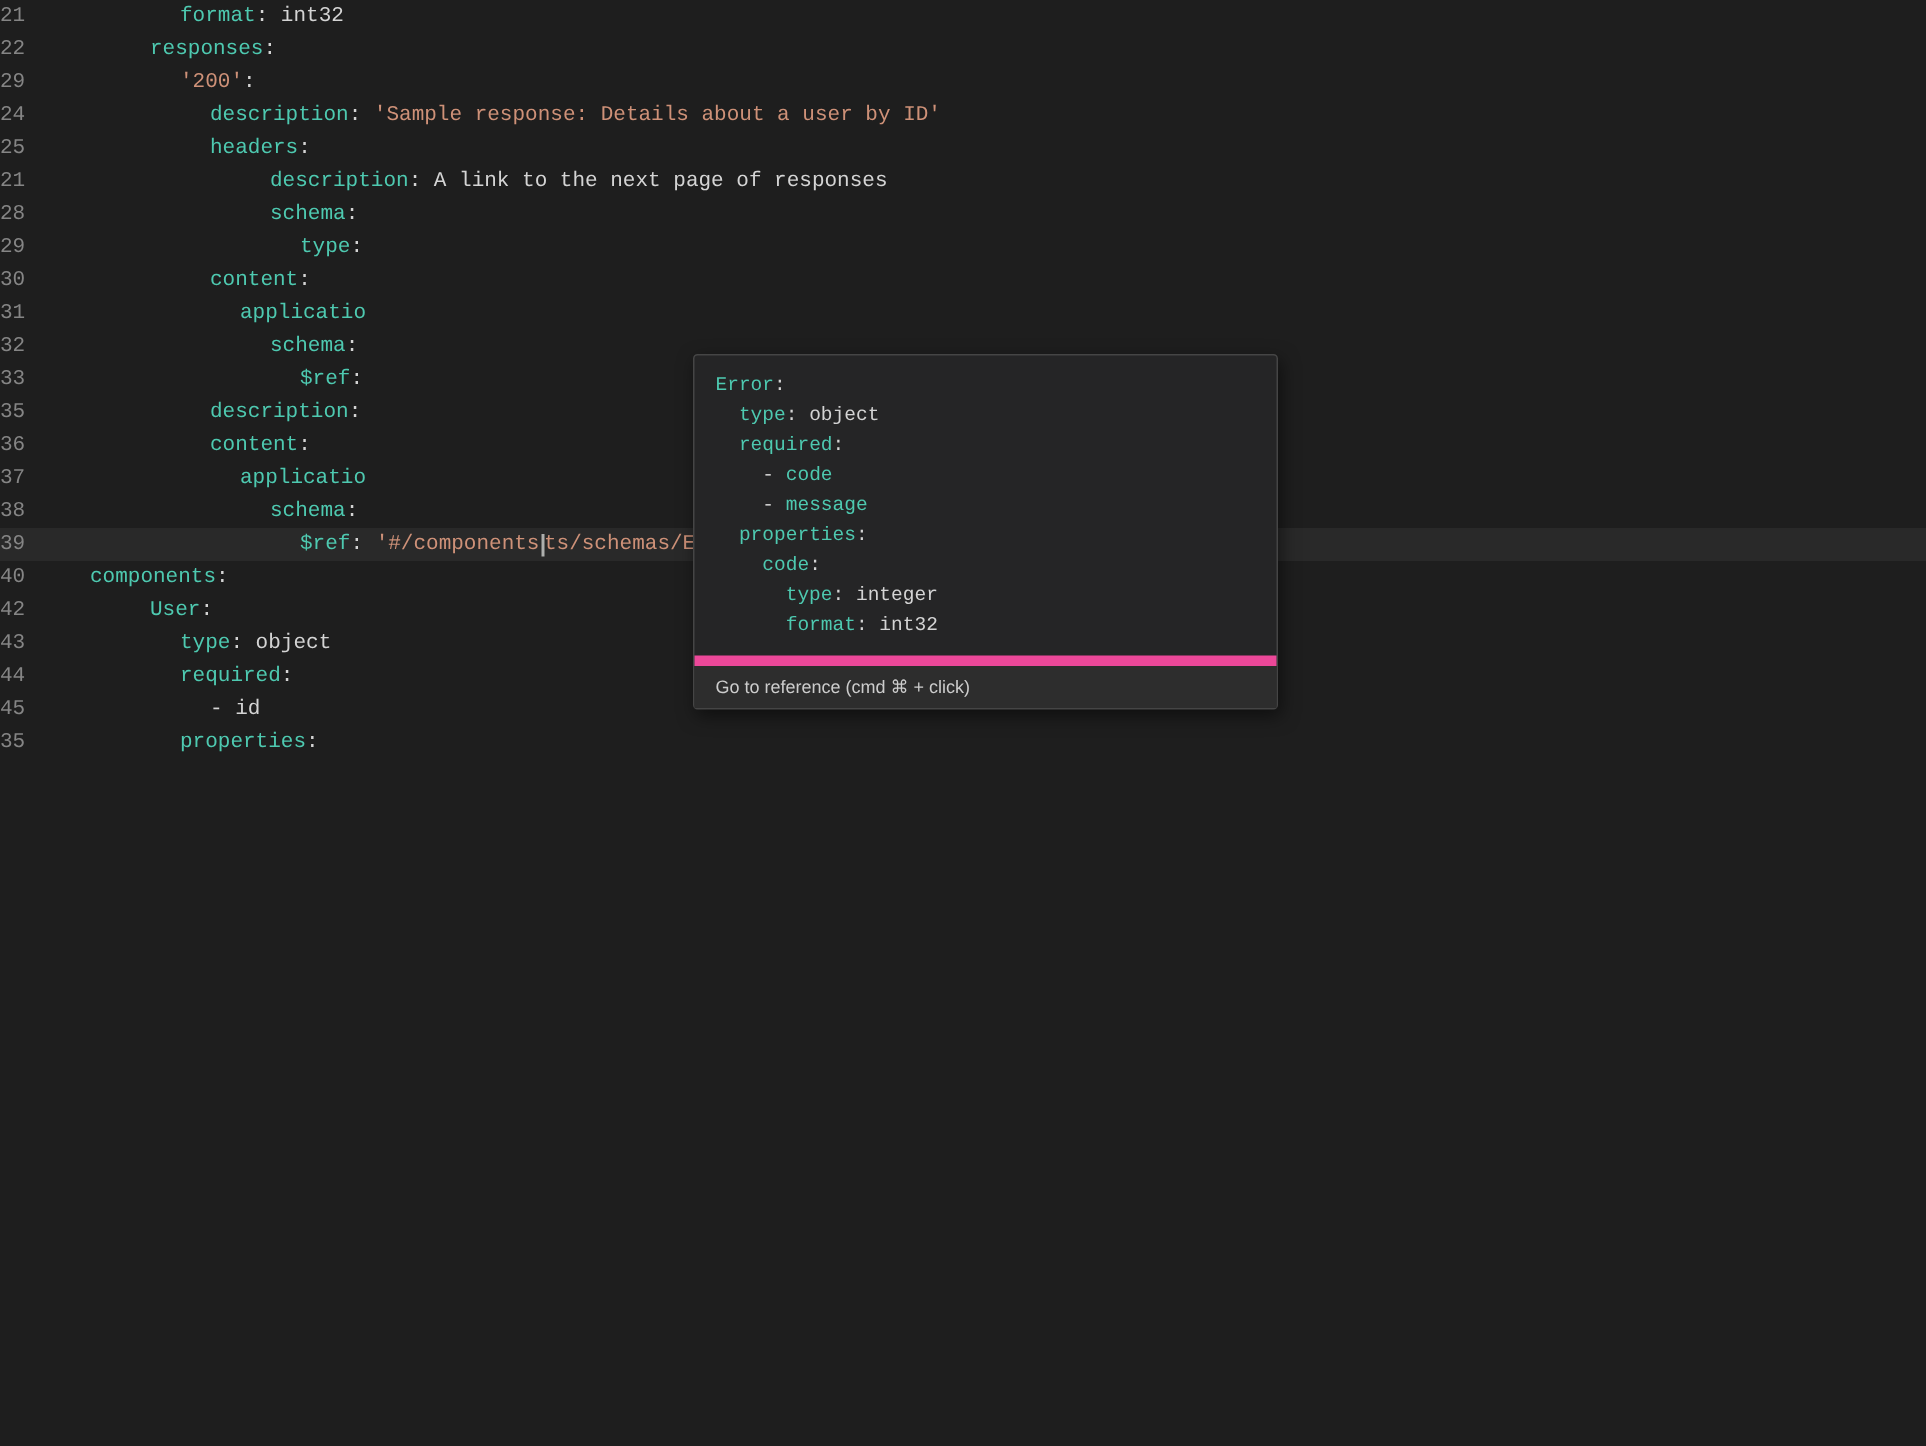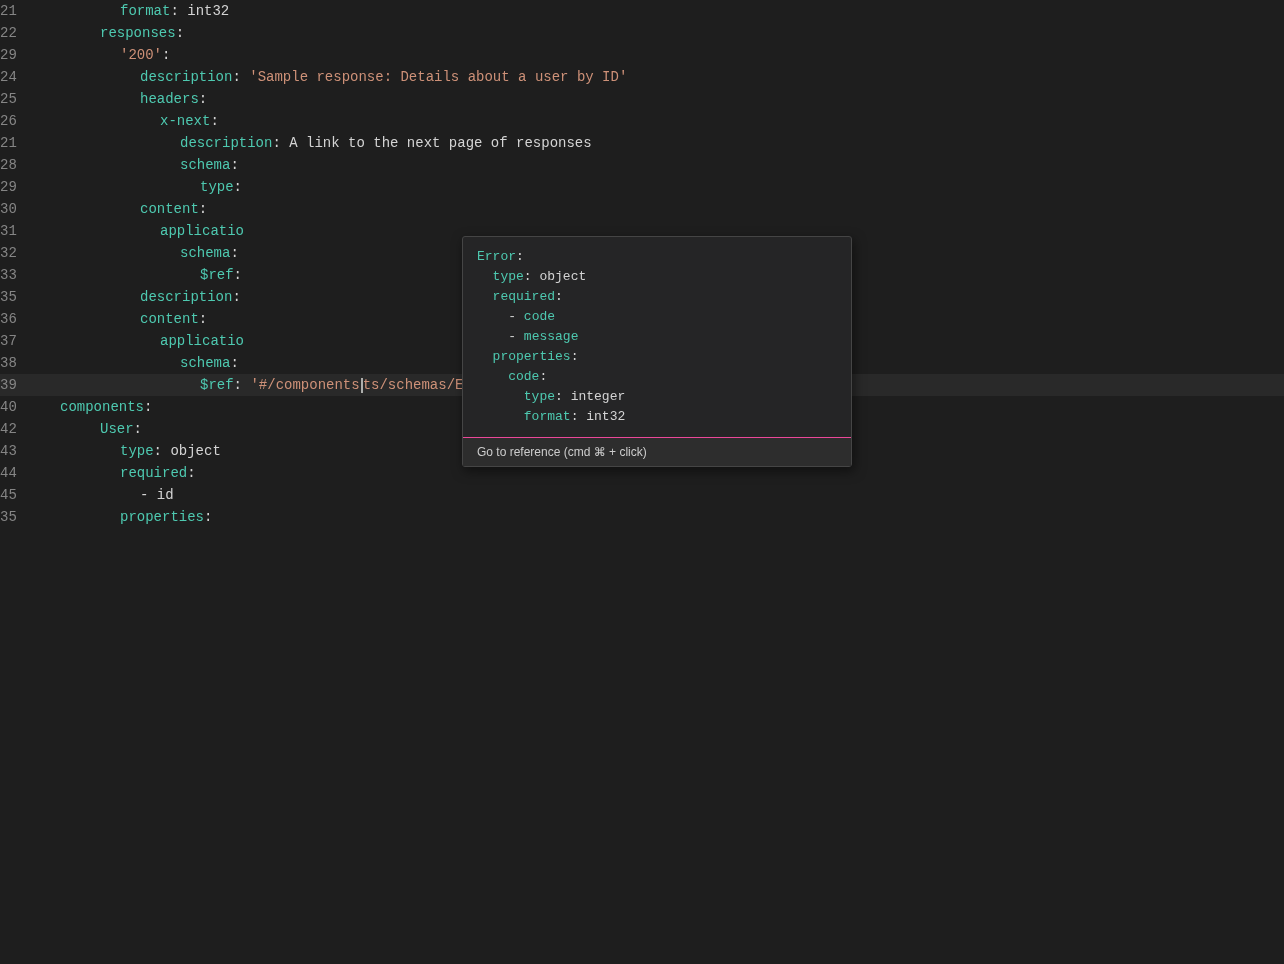--- a/index.html
+++ b/index.html
@@ -145,10 +145,6 @@
   <div class="line">
     <span class="line-number">25</span>
     <span class="line-content"><span class="indent-4"></span><span class="key">headers</span><span class="plain-text">:</span></span>
-  </div>
-  <div class="line">
-    <span class="line-number">26</span>
-    <span class="line-content"><span class="indent-5"></span><span class="key">x-next</span><span class="plain-text">:</span></span>
   </div>
   <div class="line">
     <span class="line-number">21</span>

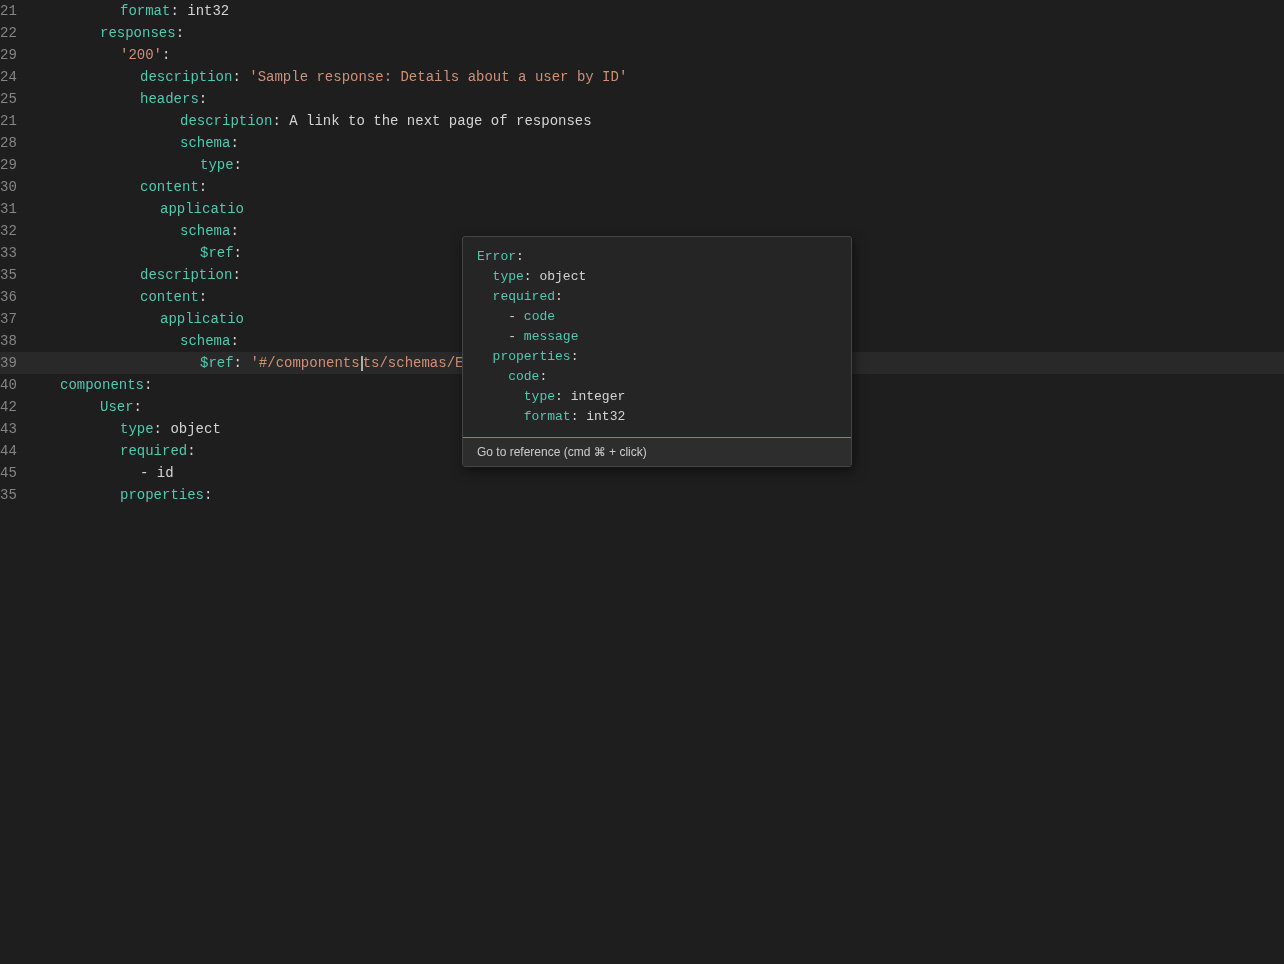--- a/index.html
+++ b/index.html
@@ -89,7 +89,7 @@
       font-size: 13px;
       color: #4ec9b0;
       line-height: 20px;
-      border-bottom: 1px solid #ec4899;
+      border-bottom: 7px solid #ec4899;
     }
 
     .tooltip-code .tkey {

